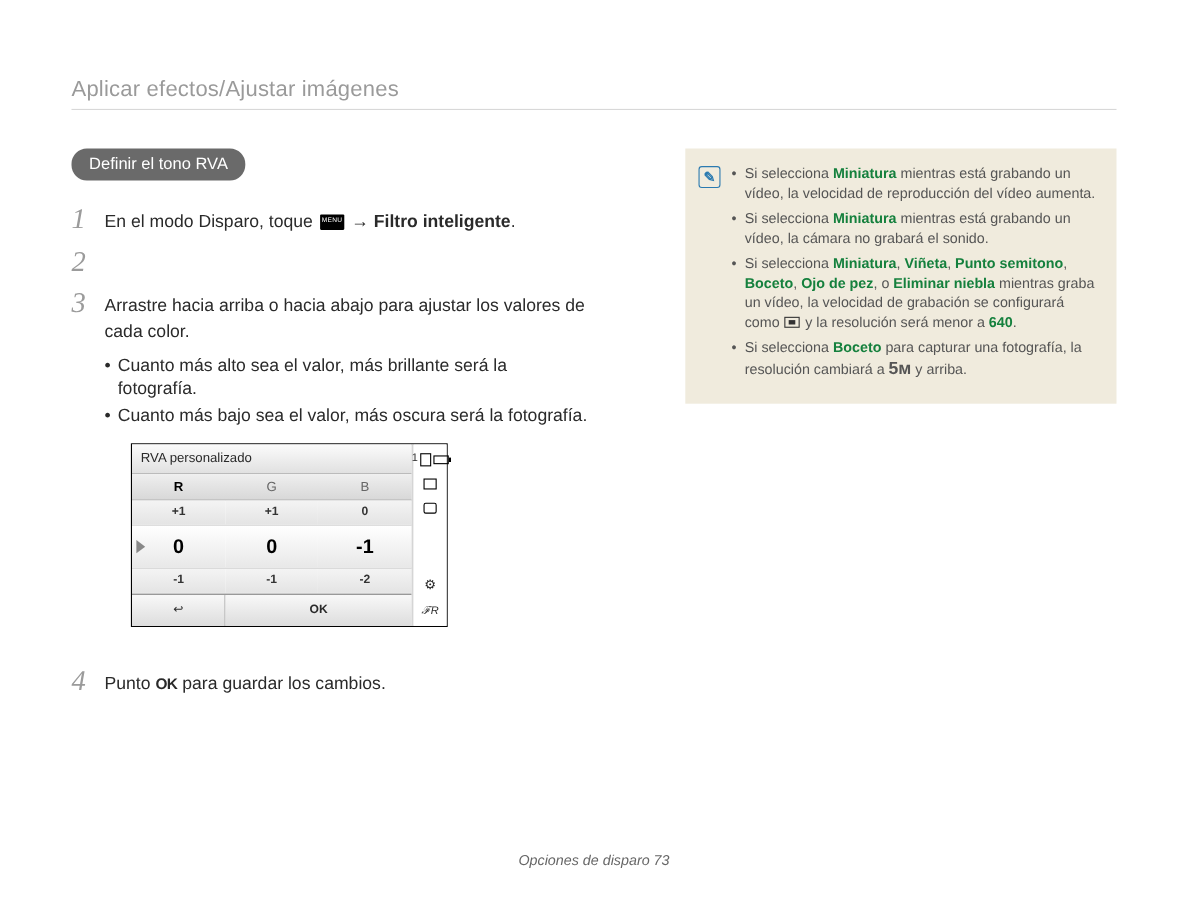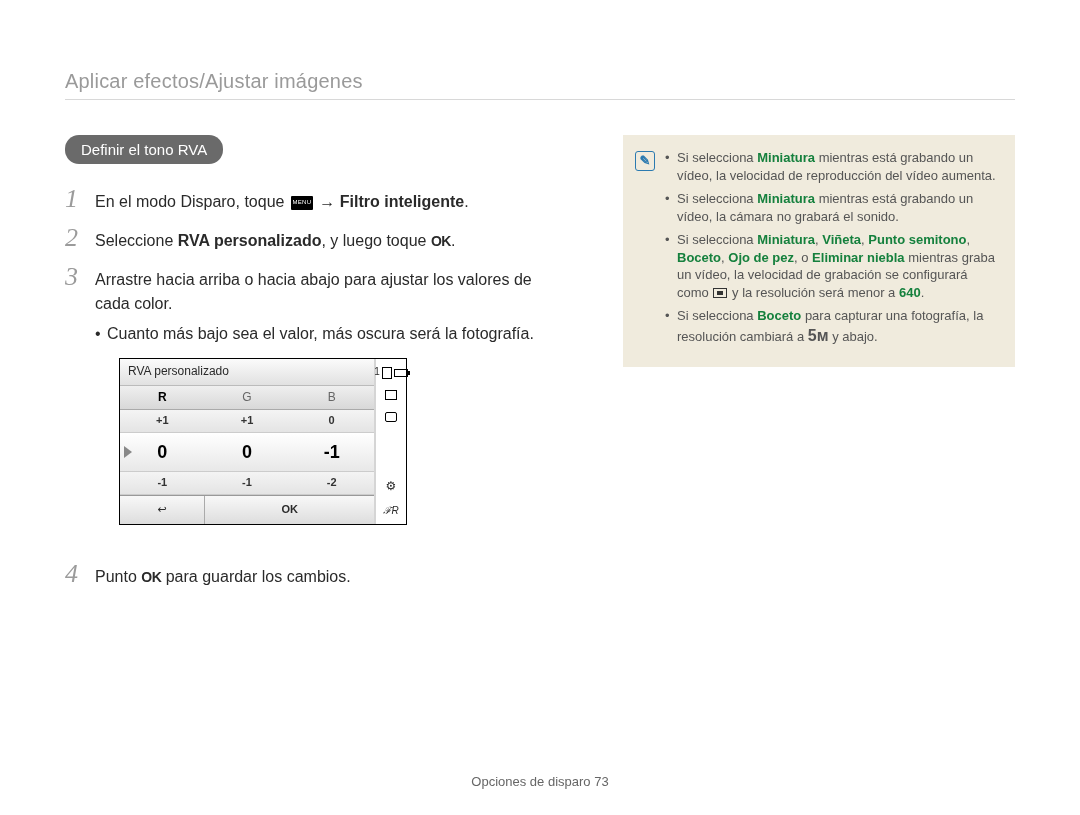--- a/index.html
+++ b/index.html
@@ -200,9 +200,6 @@
       </li>
       <li>
         <span class="step-num">2</span>
-        <span class="step-body">
-          <span>Seleccione </span><span class="strong">RVA personalizado</span><span>, y luego toque </span><span class="ok-icon">OK</span><span>.</span>
-        </span>
       </li>
       <li>
         <span class="step-num">3</span>

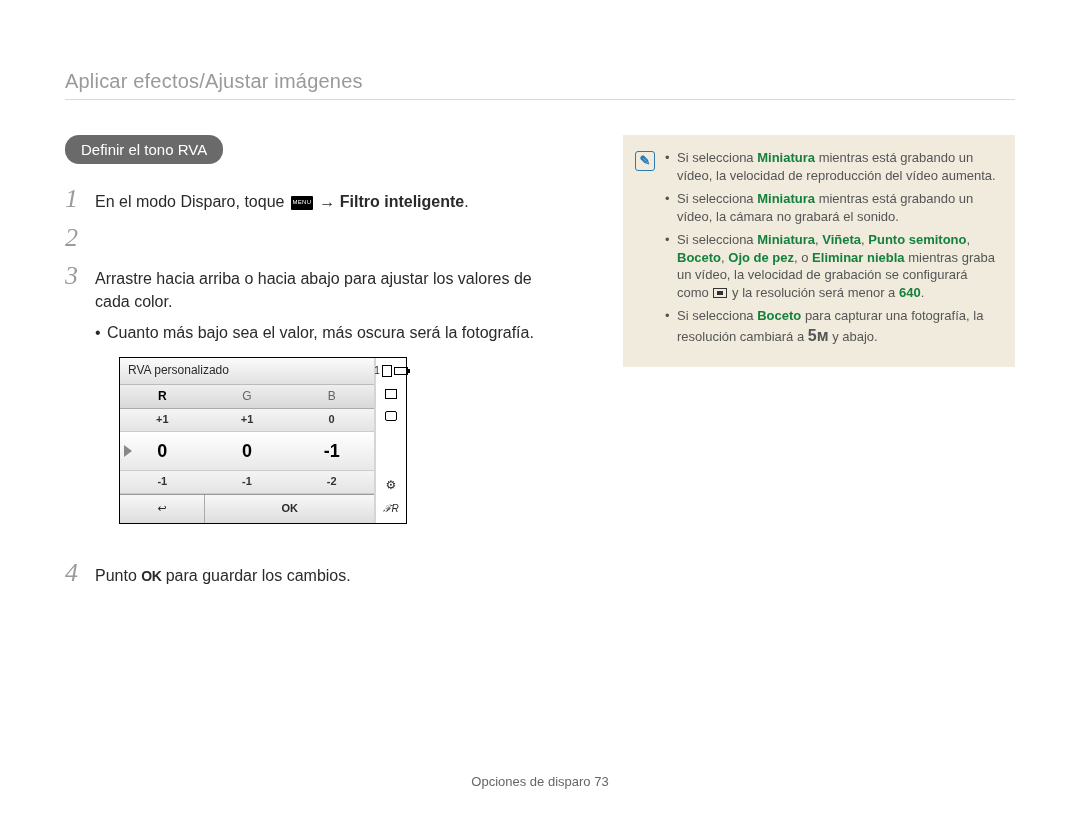--- a/index.html
+++ b/index.html
@@ -206,6 +206,7 @@
         <span class="step-body">
           <span>Arrastre hacia arriba o hacia abajo para ajustar los valores de cada color.</span>
           <ul class="sub">
+            <li>Cuanto más alto sea el valor, más brillante será la fotografía.</li>
             <li>Cuanto más bajo sea el valor, más oscura será la fotografía.</li>
           </ul>
 

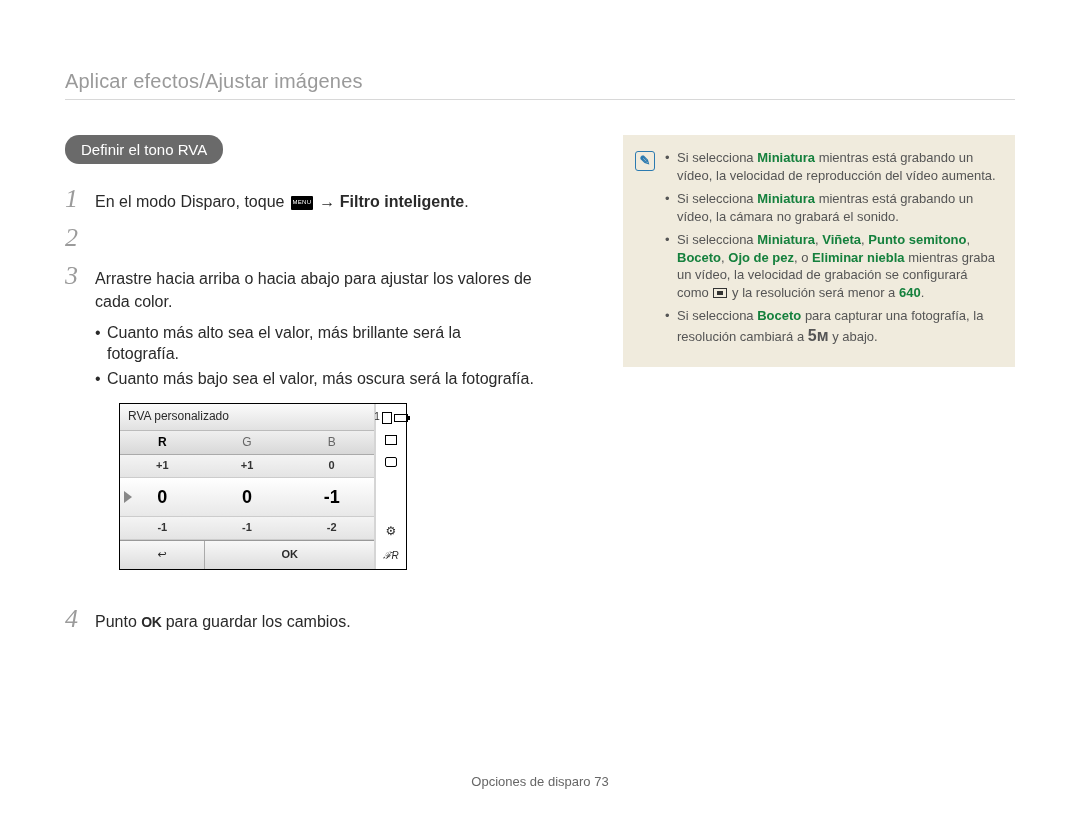--- a/index.html
+++ b/index.html
@@ -287,7 +287,7 @@
           <span>Si selecciona </span><span class="note-bold">Miniatura</span><span>, </span><span class="note-bold">Viñeta</span><span>, </span><span class="note-bold">Punto semitono</span><span>, </span><span class="note-bold">Boceto</span><span>, </span><span class="note-bold">Ojo de pez</span><span>, o </span><span class="note-bold">Eliminar niebla</span><span> mientras graba un vídeo, la velocidad de grabación se configurará como </span><span class="res-glyph"></span><span> y la resolución será menor a </span><span class="note-bold">640</span><span>.</span>
         </li>
         <li>
-          <span>Si selecciona </span><span class="note-bold">Boceto</span><span> para capturar una fotografía, la resolución cambiará a </span><span class="five-m">5ᴍ</span><span> y abajo.</span>
+          <span>Si selecciona </span><span class="note-bold">Boceto</span><span> para capturar una fotografía, la resolución cambiará a </span><span class="five-m">5ᴍ</span><span> y arriba.</span>
         </li>
       </ul>
     </div>

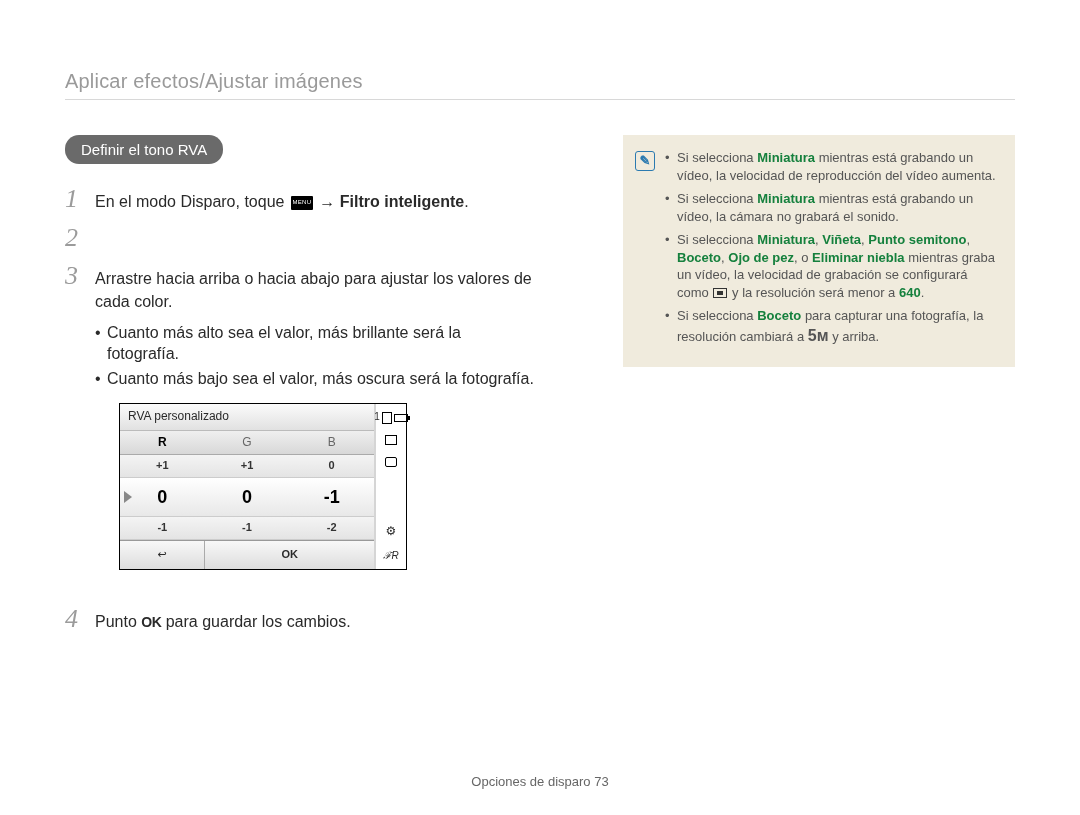--- a/index.html
+++ b/index.html
@@ -179,7 +179,7 @@
   .five-m{font-weight:bold;font-size:16px;}
   footer{
     position:absolute;bottom:26px;left:0;right:0;
-    text-align:center;font-size:13px;color:#666;
+    text-align:center;font-size:13px;color:#666;font-style:italic;
   }
 </style>
 </head>

